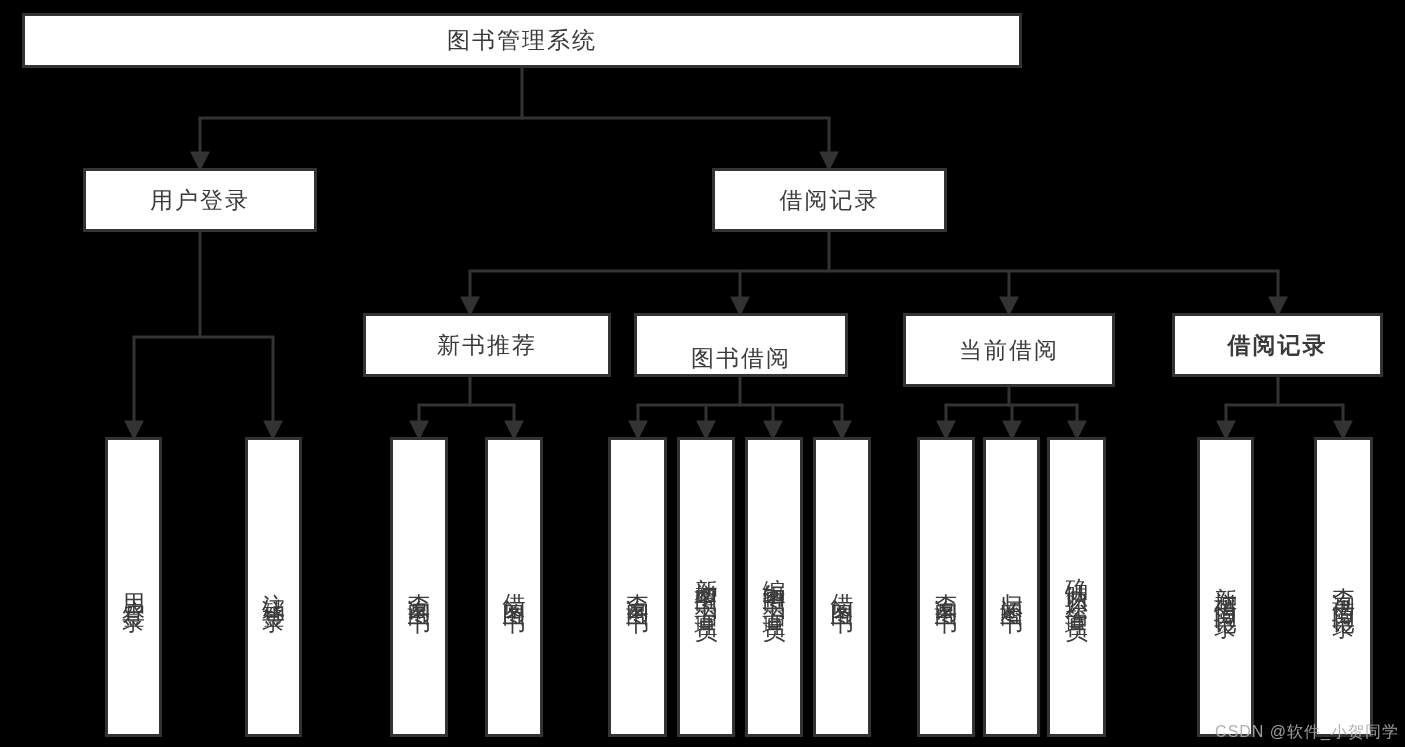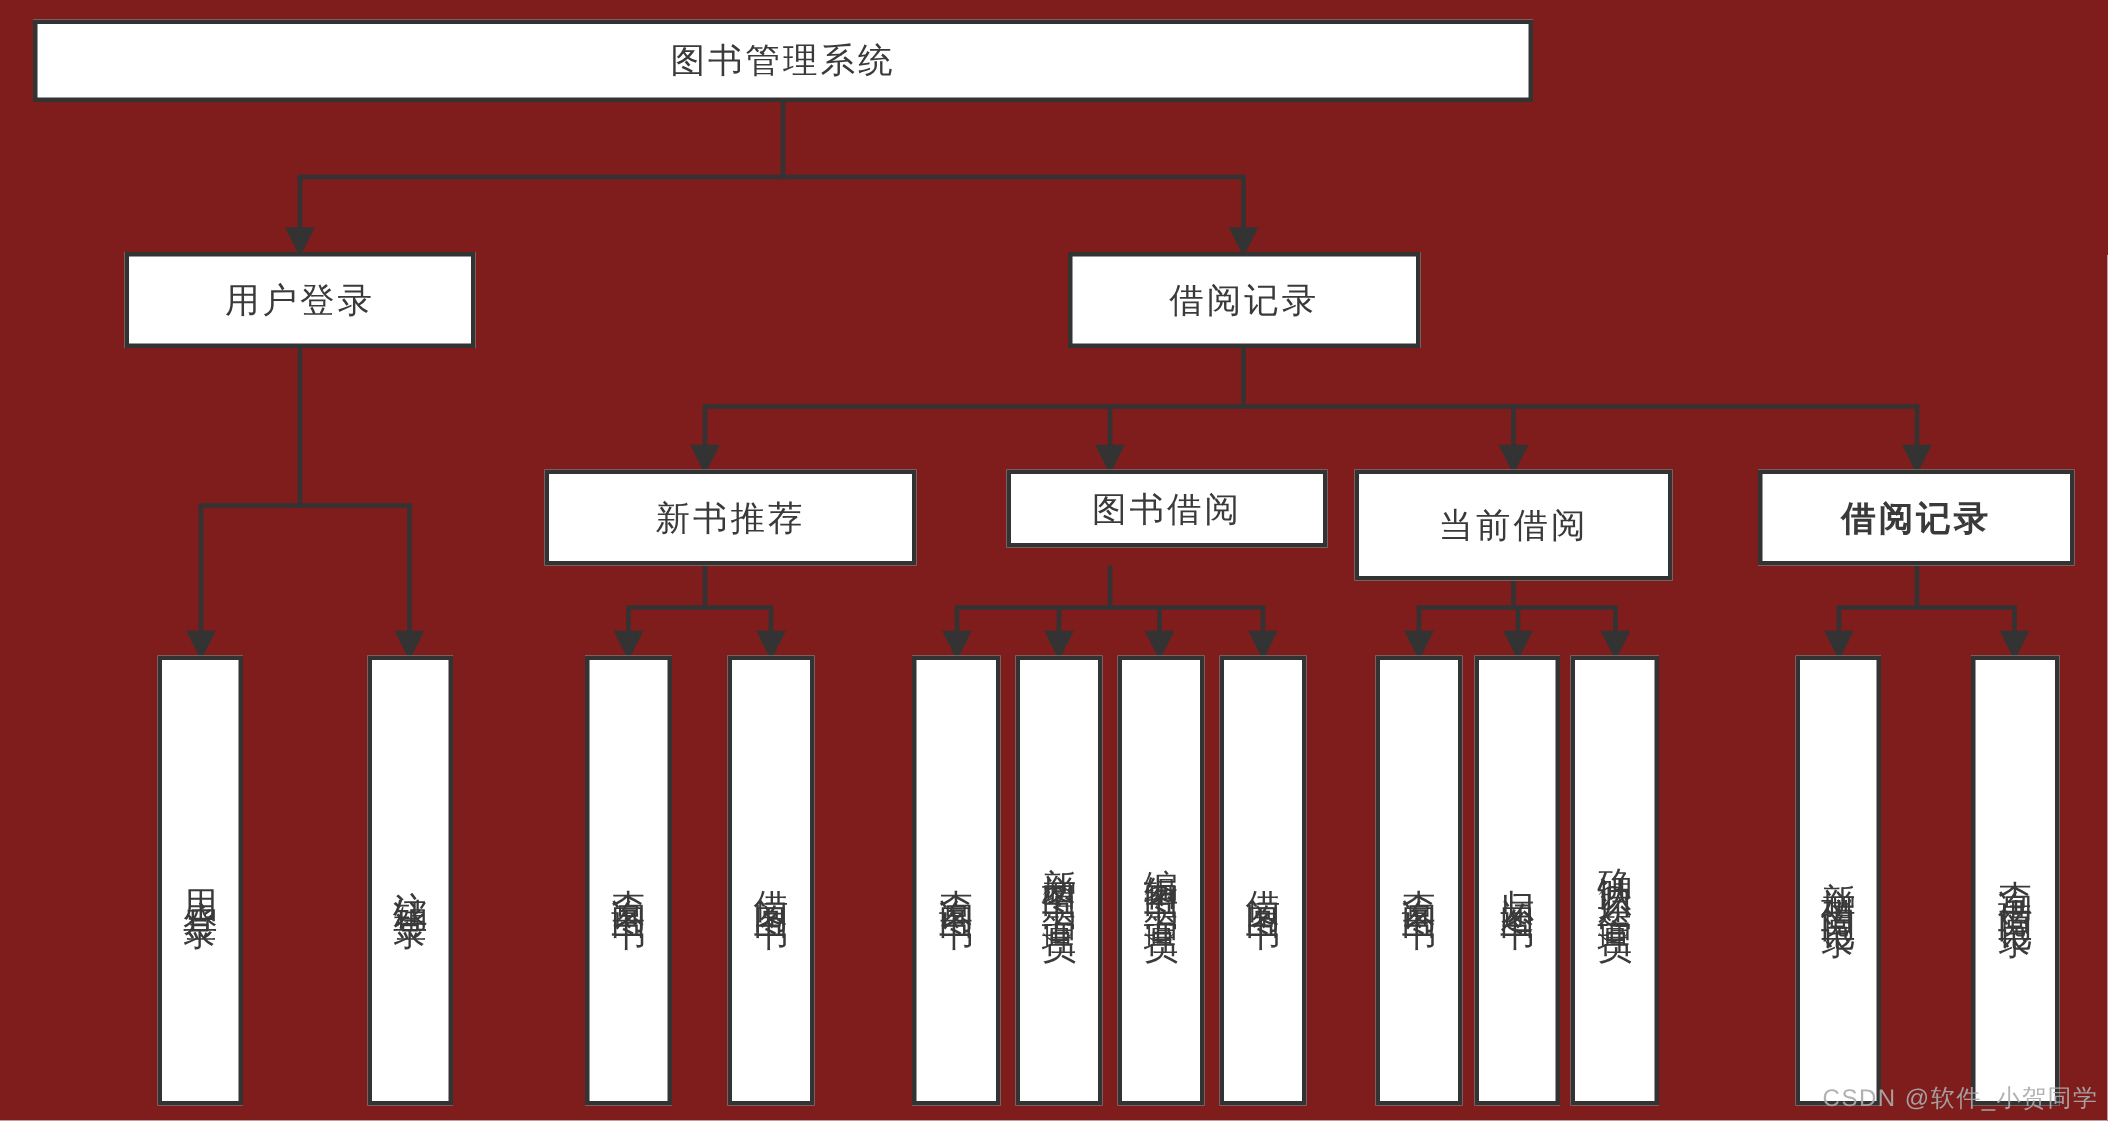--- a/index.html
+++ b/index.html
@@ -4,7 +4,7 @@
 <style>
   html,body{margin:0;padding:0;background:#fff;}
   .stage{
-    position:relative;width:1405px;height:747px;background:#7f1d1d;
+    position:relative;width:1405px;height:747px;background:#000000;
     font-family:"Liberation Sans",sans-serif;overflow:hidden;
   }
   .svg-layer{position:absolute;left:0;top:0;}

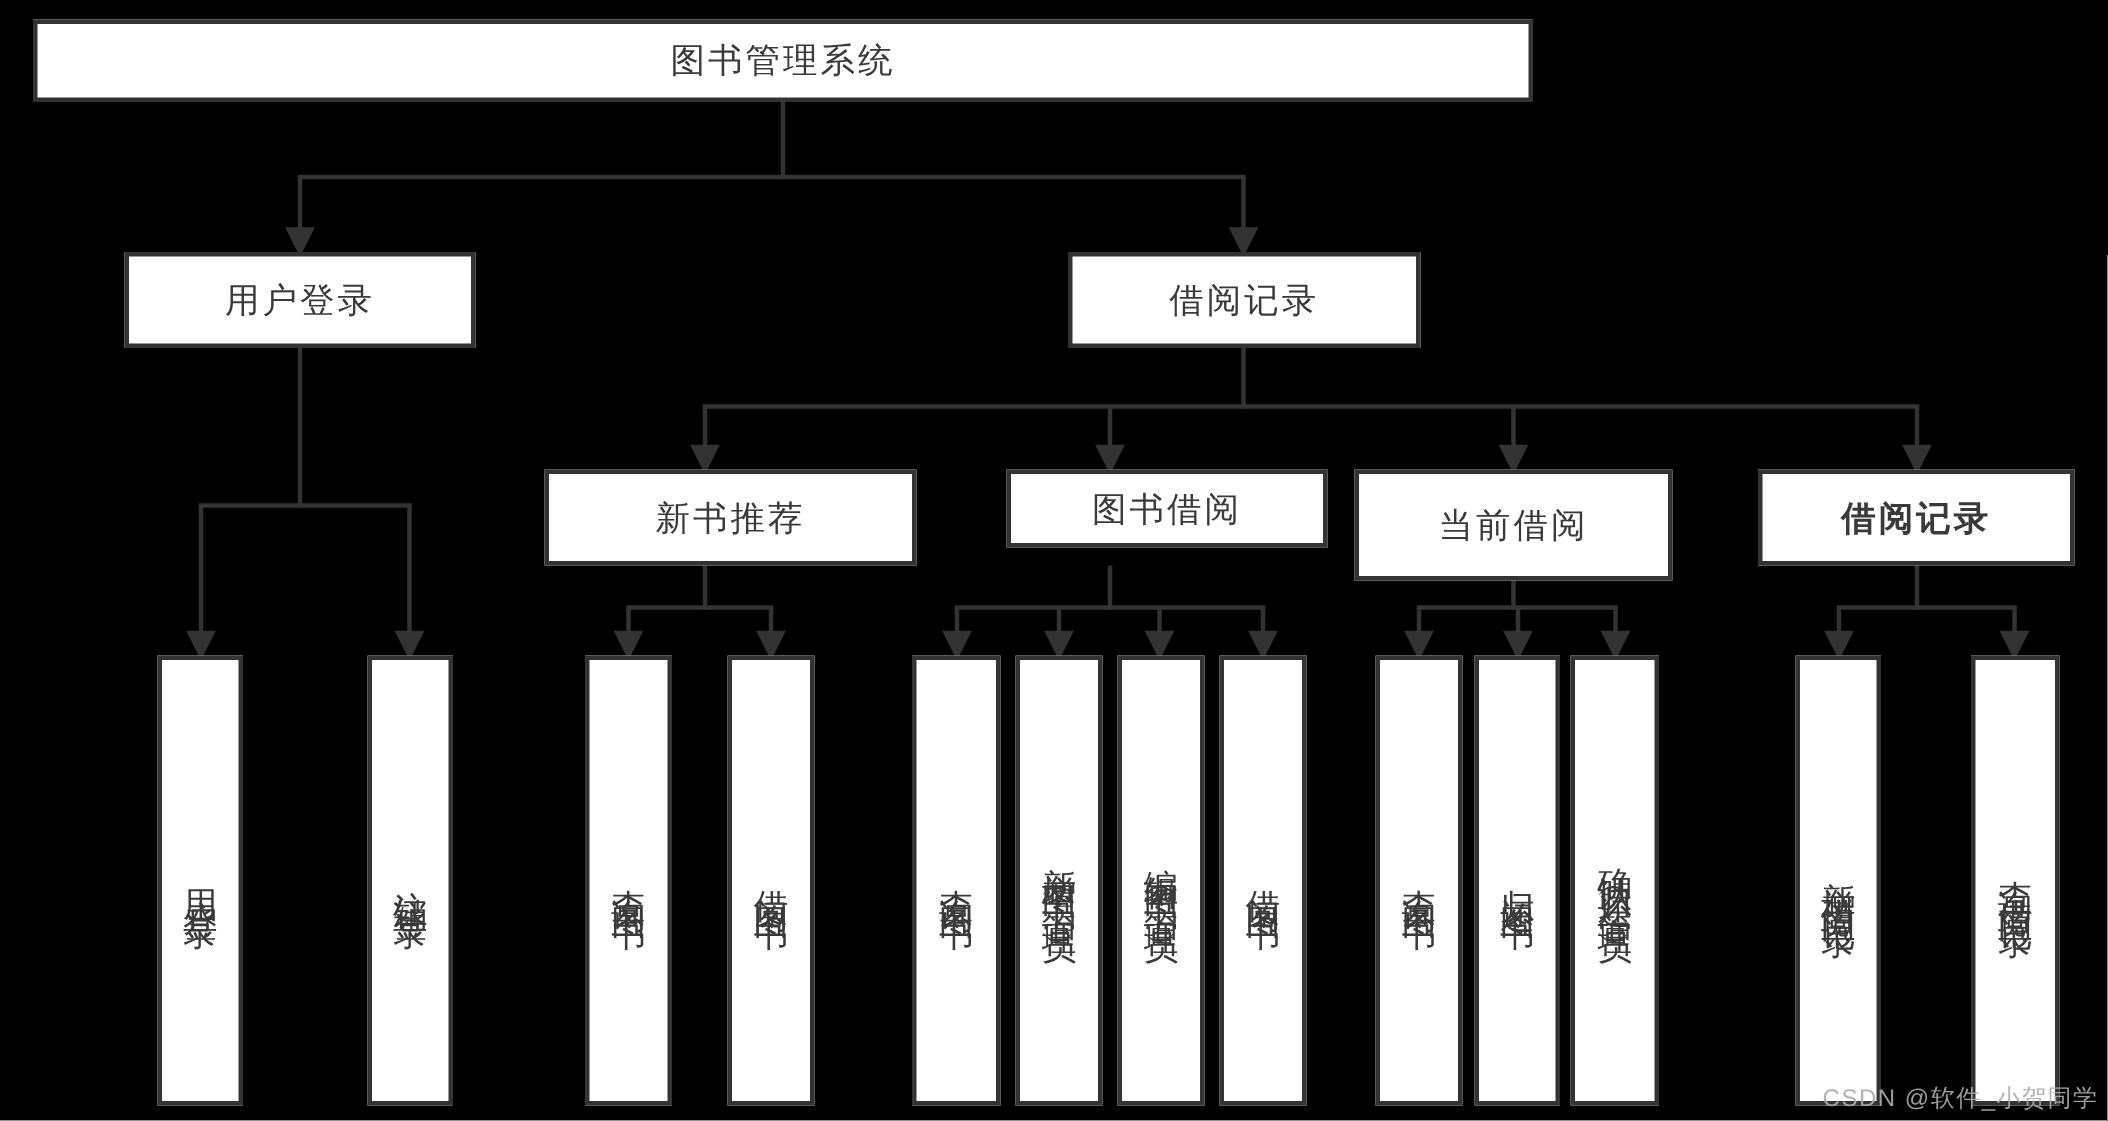--- a/index.html
+++ b/index.html
@@ -121,7 +121,7 @@
   <div class="box hbox" style="left:363px;top:313px;width:248px;height:64px;">
     <span>新书推荐</span>
   </div>
-  <div class="box hbox" style="left:671px;top:313px;width:214px;height:52px;">
+  <div class="box hbox" style="left:634px;top:313px;width:214px;height:64px;align-items:flex-end;">
     <span>图书借阅</span>
   </div>
   <div class="box hbox" style="left:903px;top:313px;width:212px;height:74px;">

